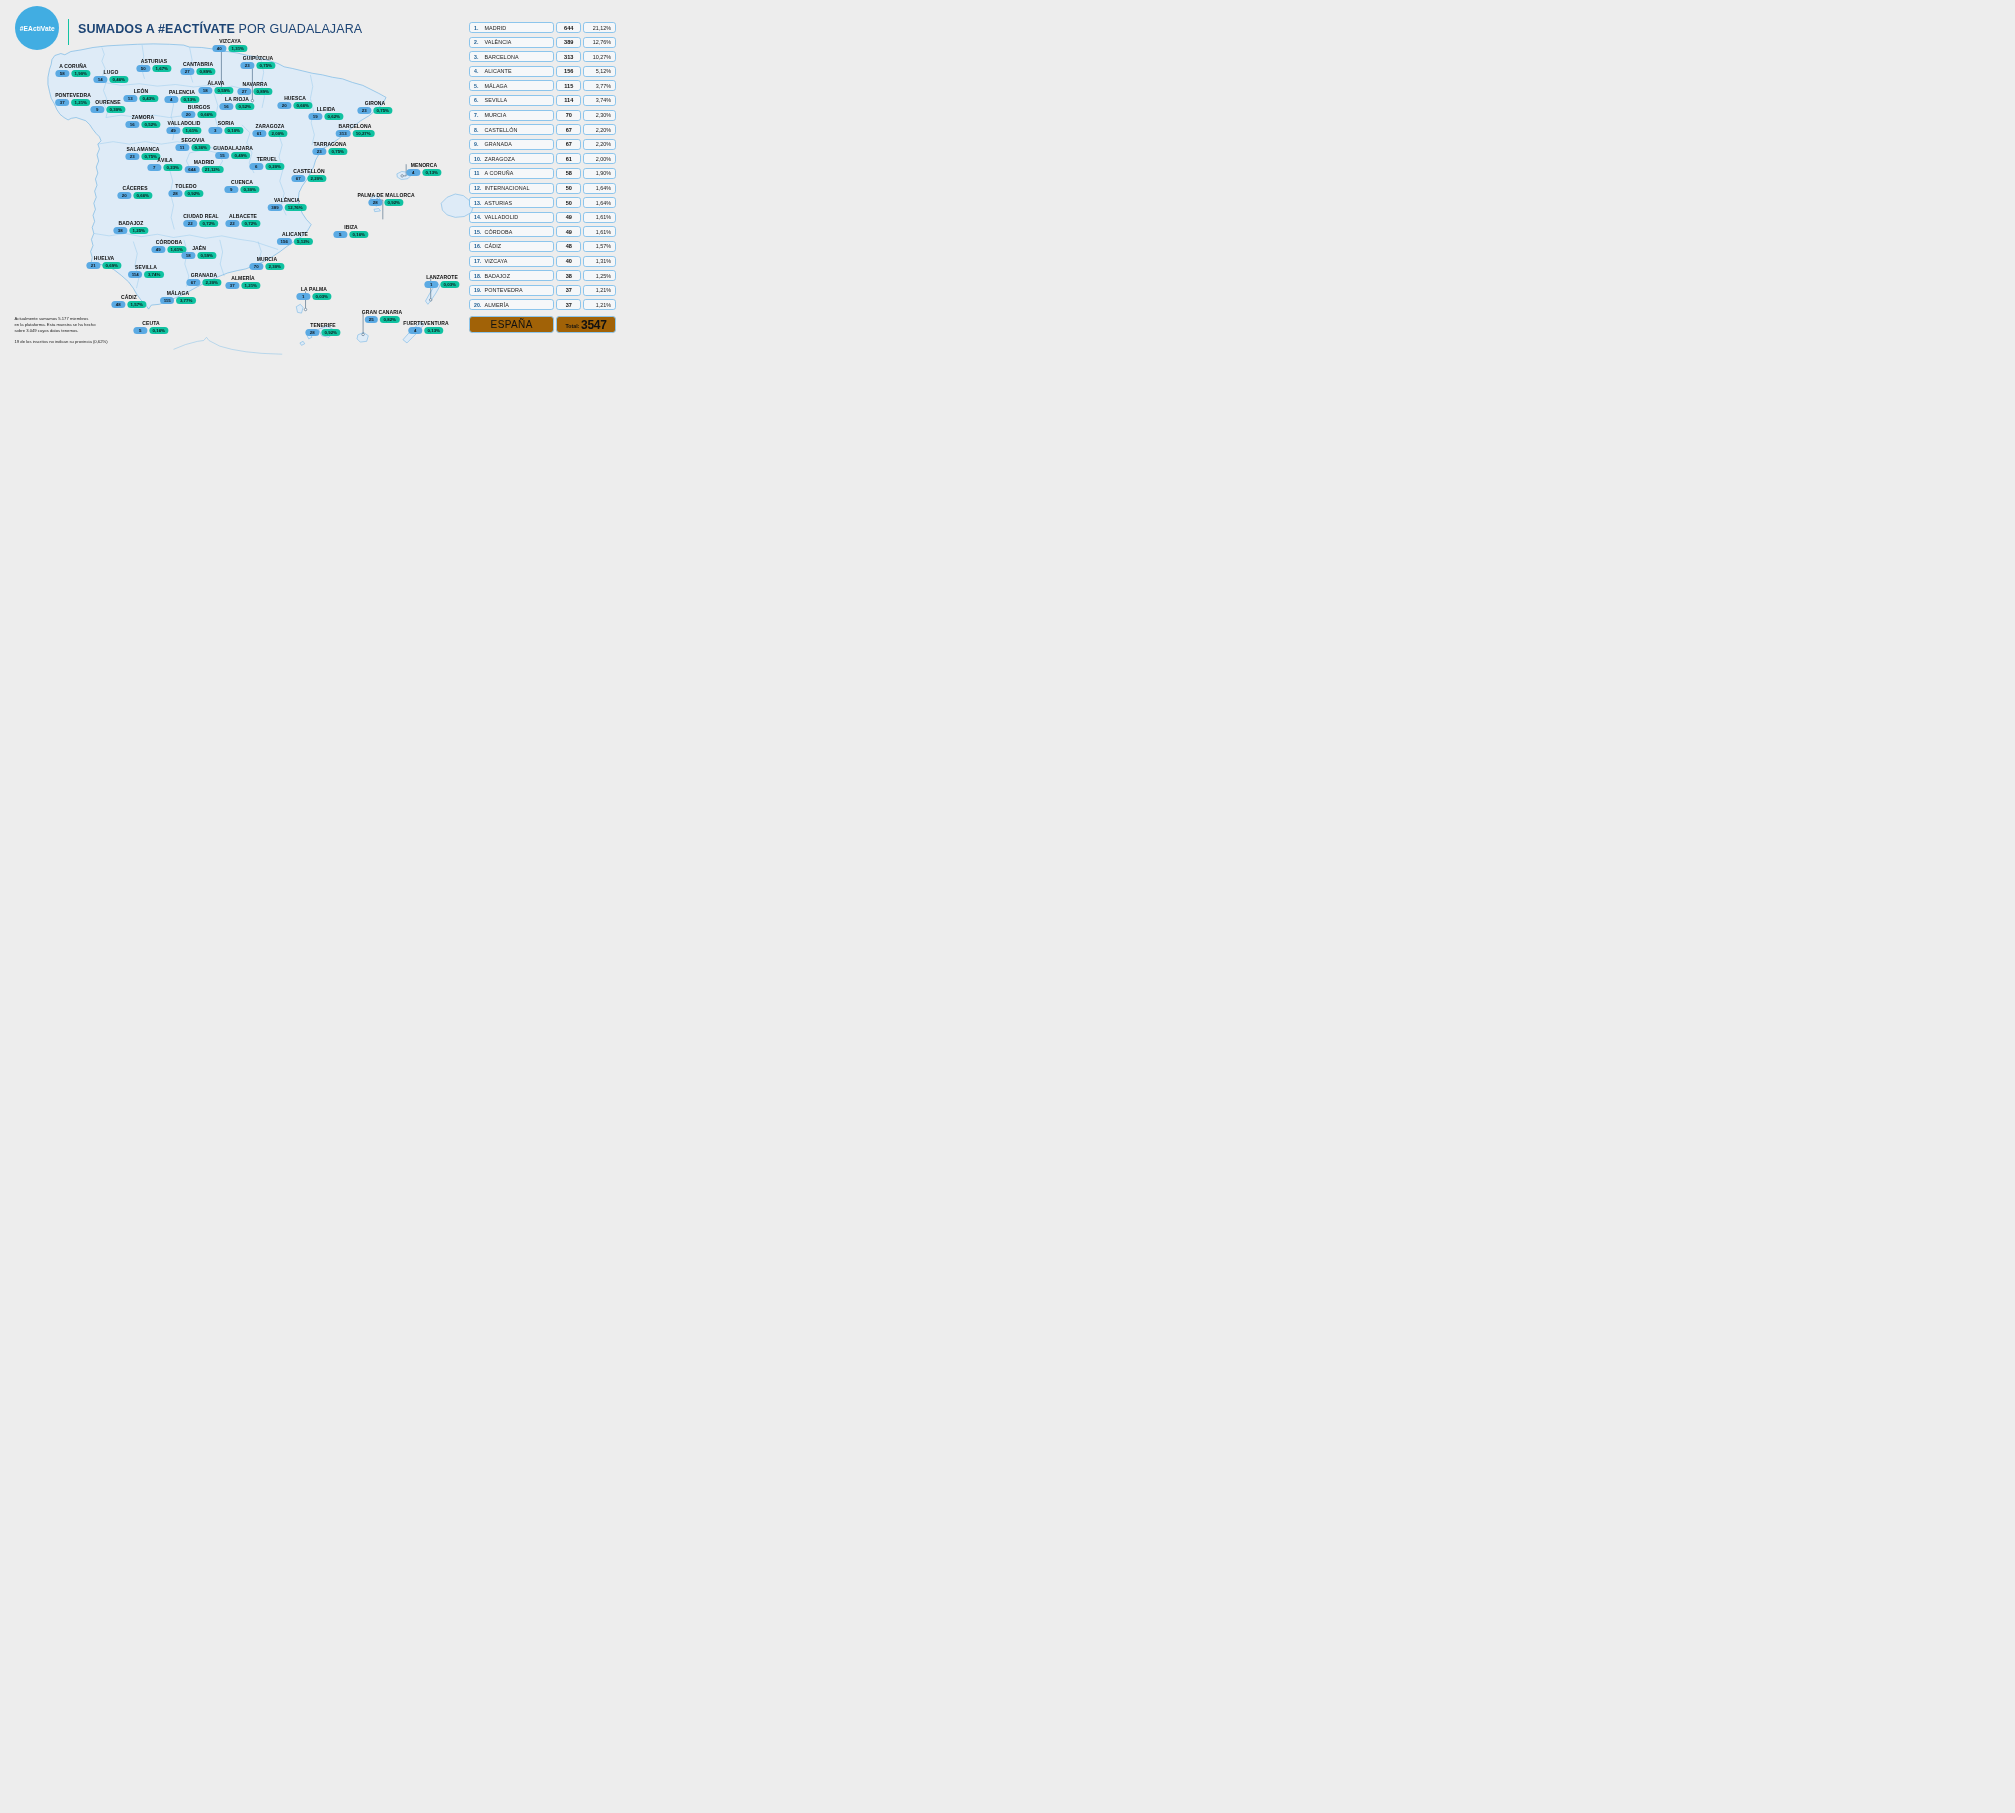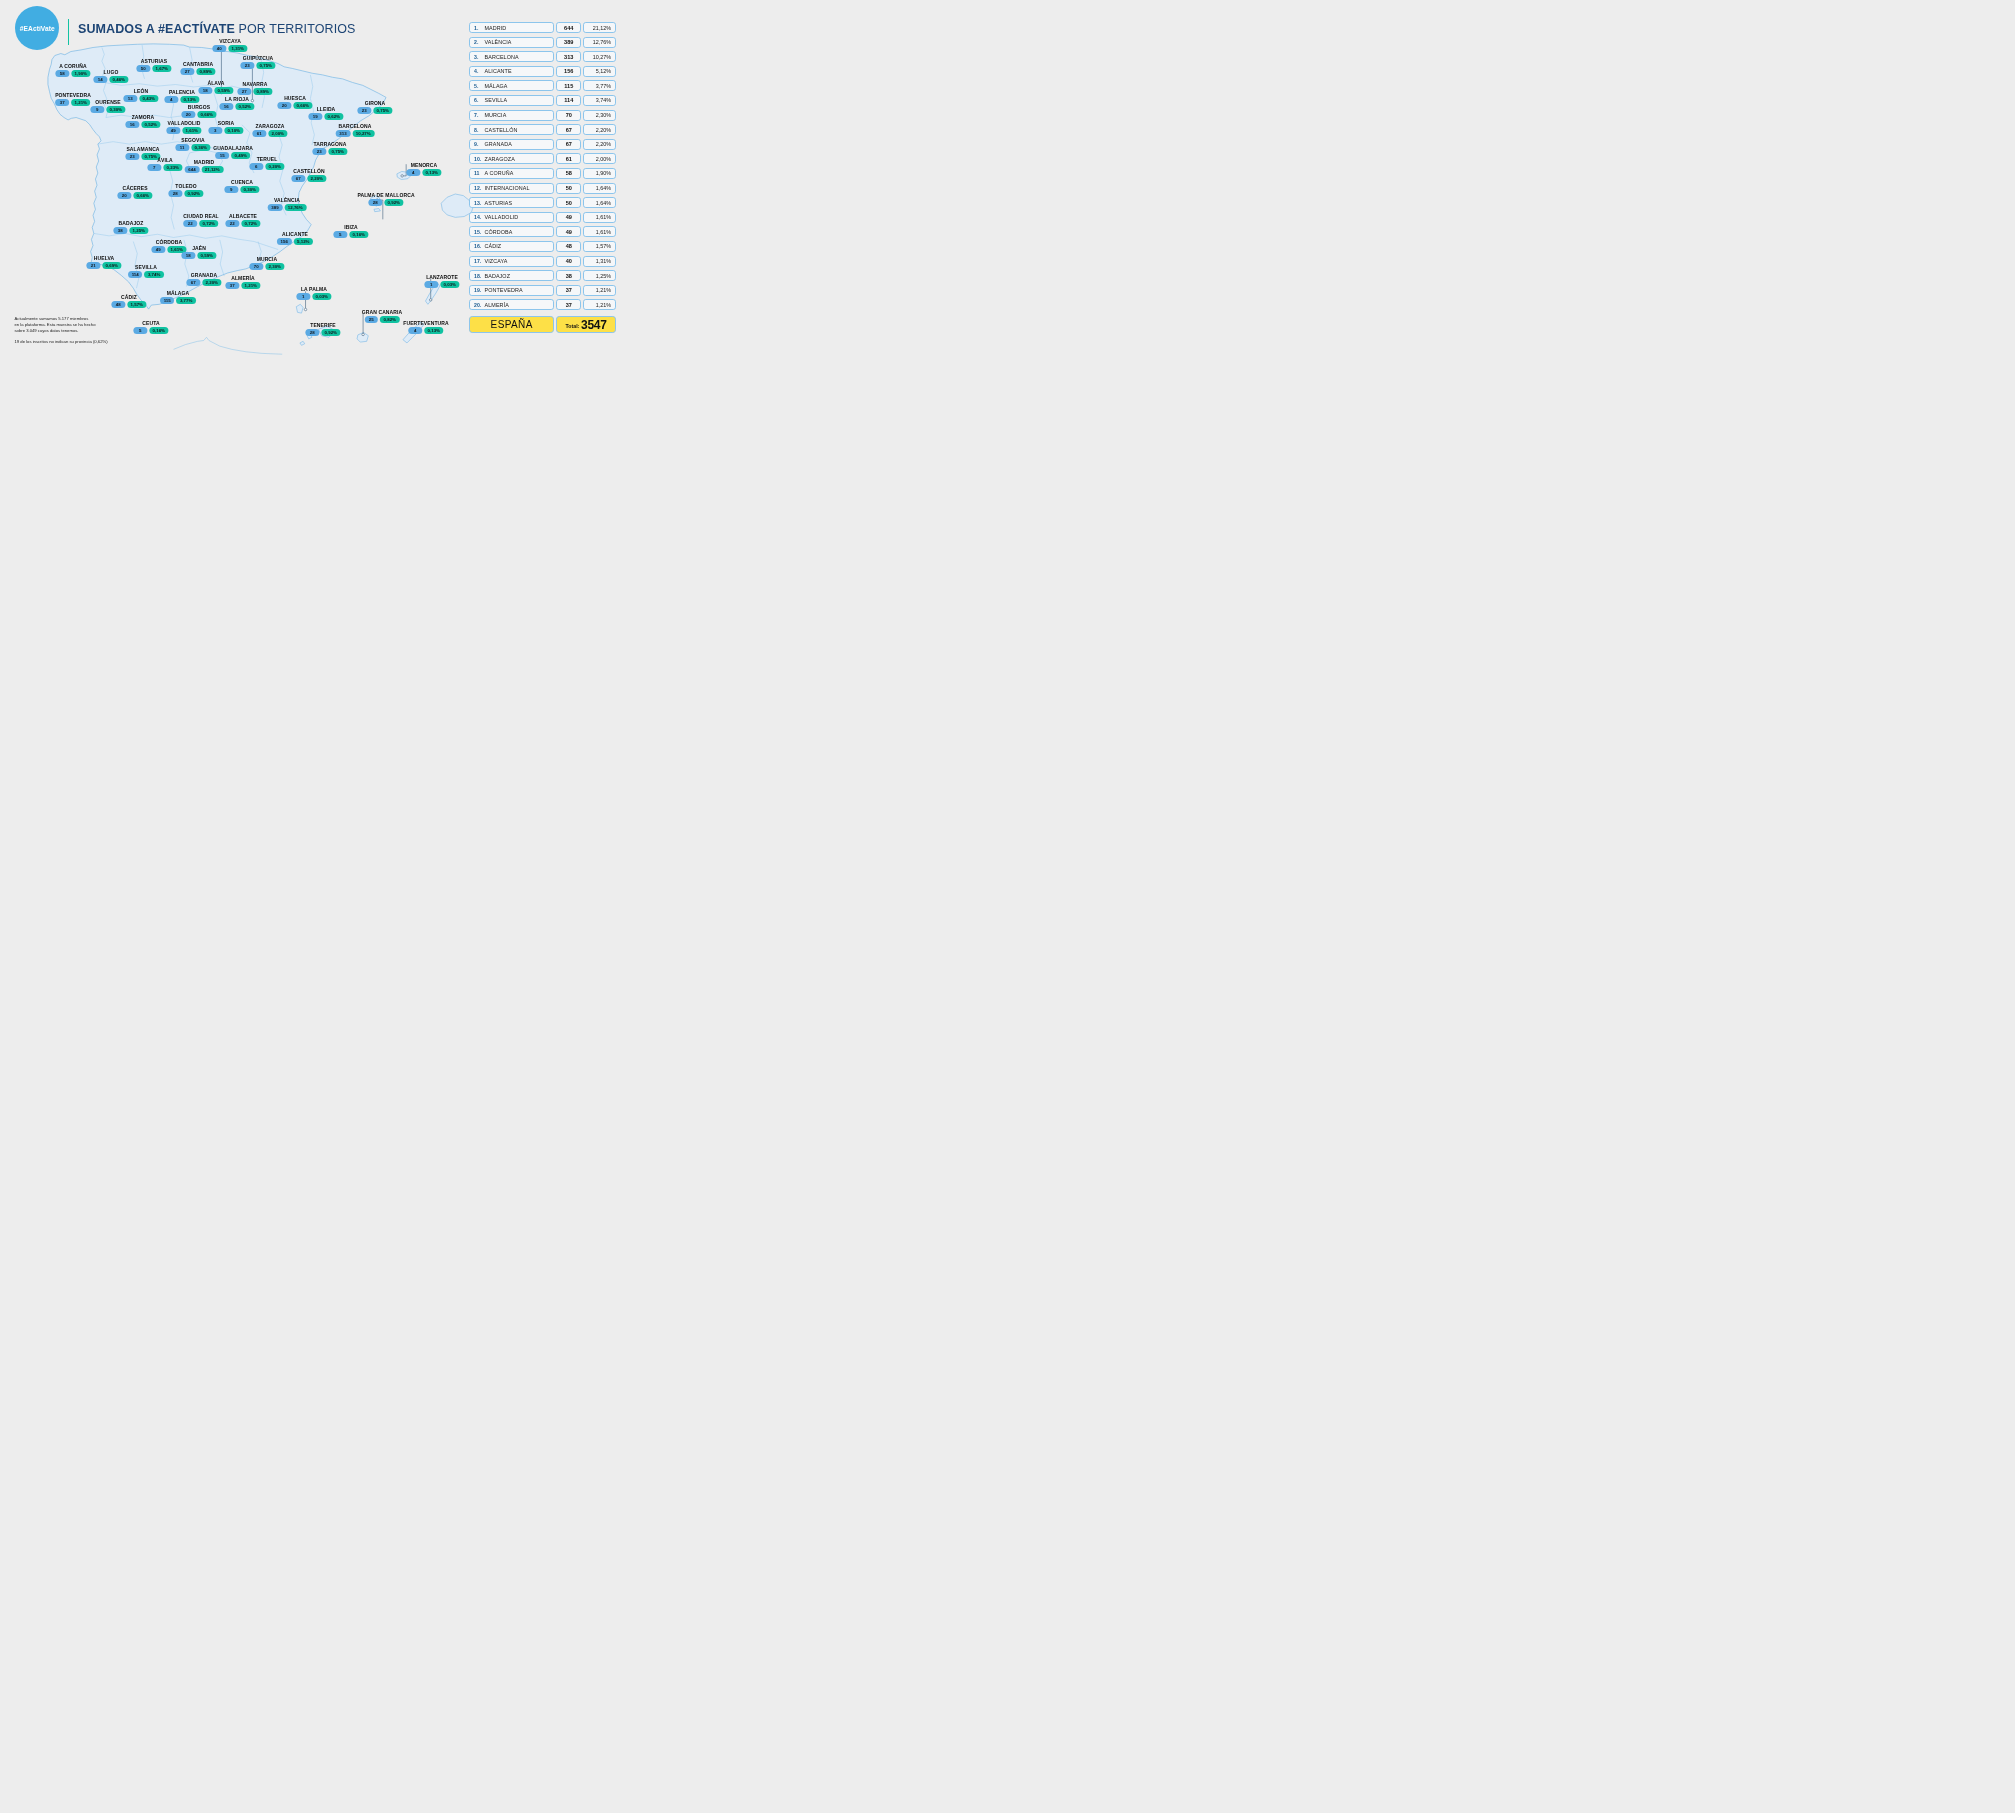--- a/index.html
+++ b/index.html
@@ -119,7 +119,7 @@
 </div>
 <div class="divider"></div>
 <div class="title">
-  <span class="strong">SUMADOS A #EACTÍVATE</span><span class="light"> POR TERRITORIOS</span>
+  <span class="strong">SUMADOS A #EACTÍVATE</span><span class="light"> POR GUADALAJARA</span>
 </div>
 
 <div id="map-labels">

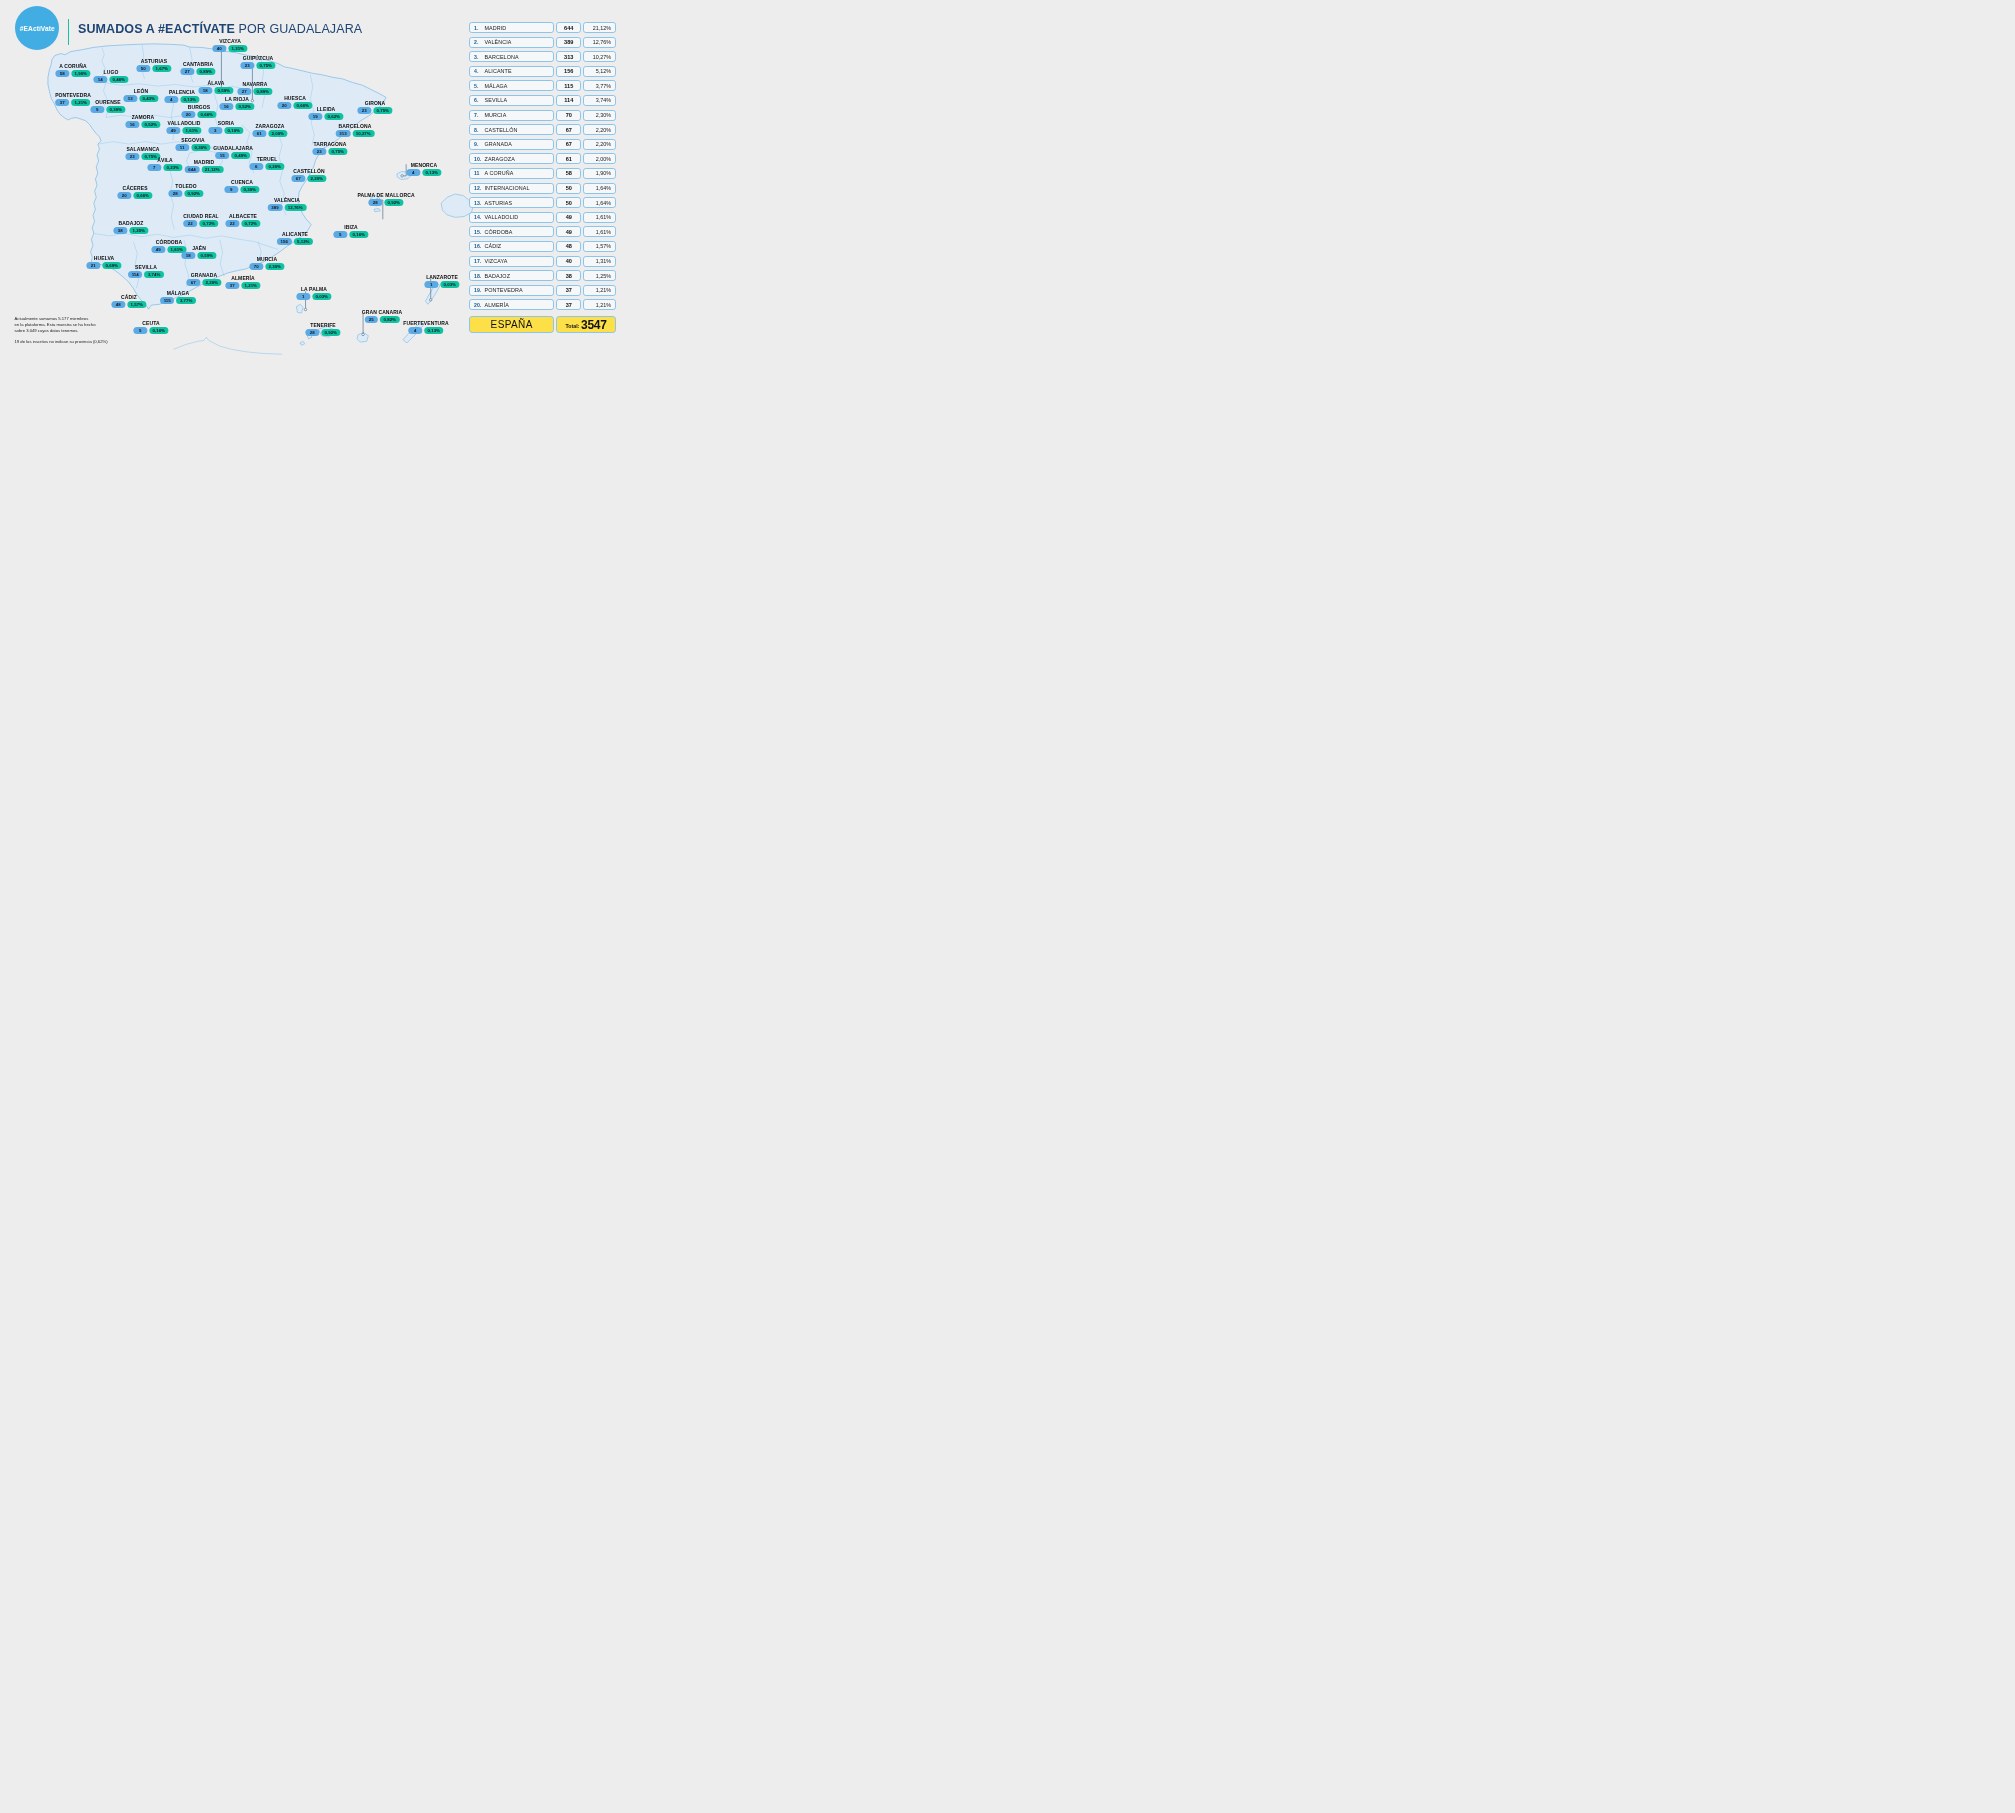--- a/index.html
+++ b/index.html
@@ -39,7 +39,7 @@
   .rank{color:#1C5C90;font-weight:800;font-size:5.2px;width:10.5px;flex:none;}
   .rname{font-size:5.4px;color:#1b1b1b;letter-spacing:0.1px;}
   .totalrow{position:absolute;left:469px;top:316px;width:147px;display:flex;gap:2px;height:17px;z-index:4;}
-  .tcell{border:0.4px solid #8CC5EC;border-radius:3.2px;background:#fde047;box-sizing:border-box;
+  .tcell{border:0.4px solid #8CC5EC;border-radius:3.2px;background:#a16207;box-sizing:border-box;
          display:flex;align-items:center;justify-content:center;}
   .tcell.country{width:86px;font-size:10px;font-weight:400;letter-spacing:0.4px;color:#111;}
   .tcell.total{width:60px;gap:1.6px;}

